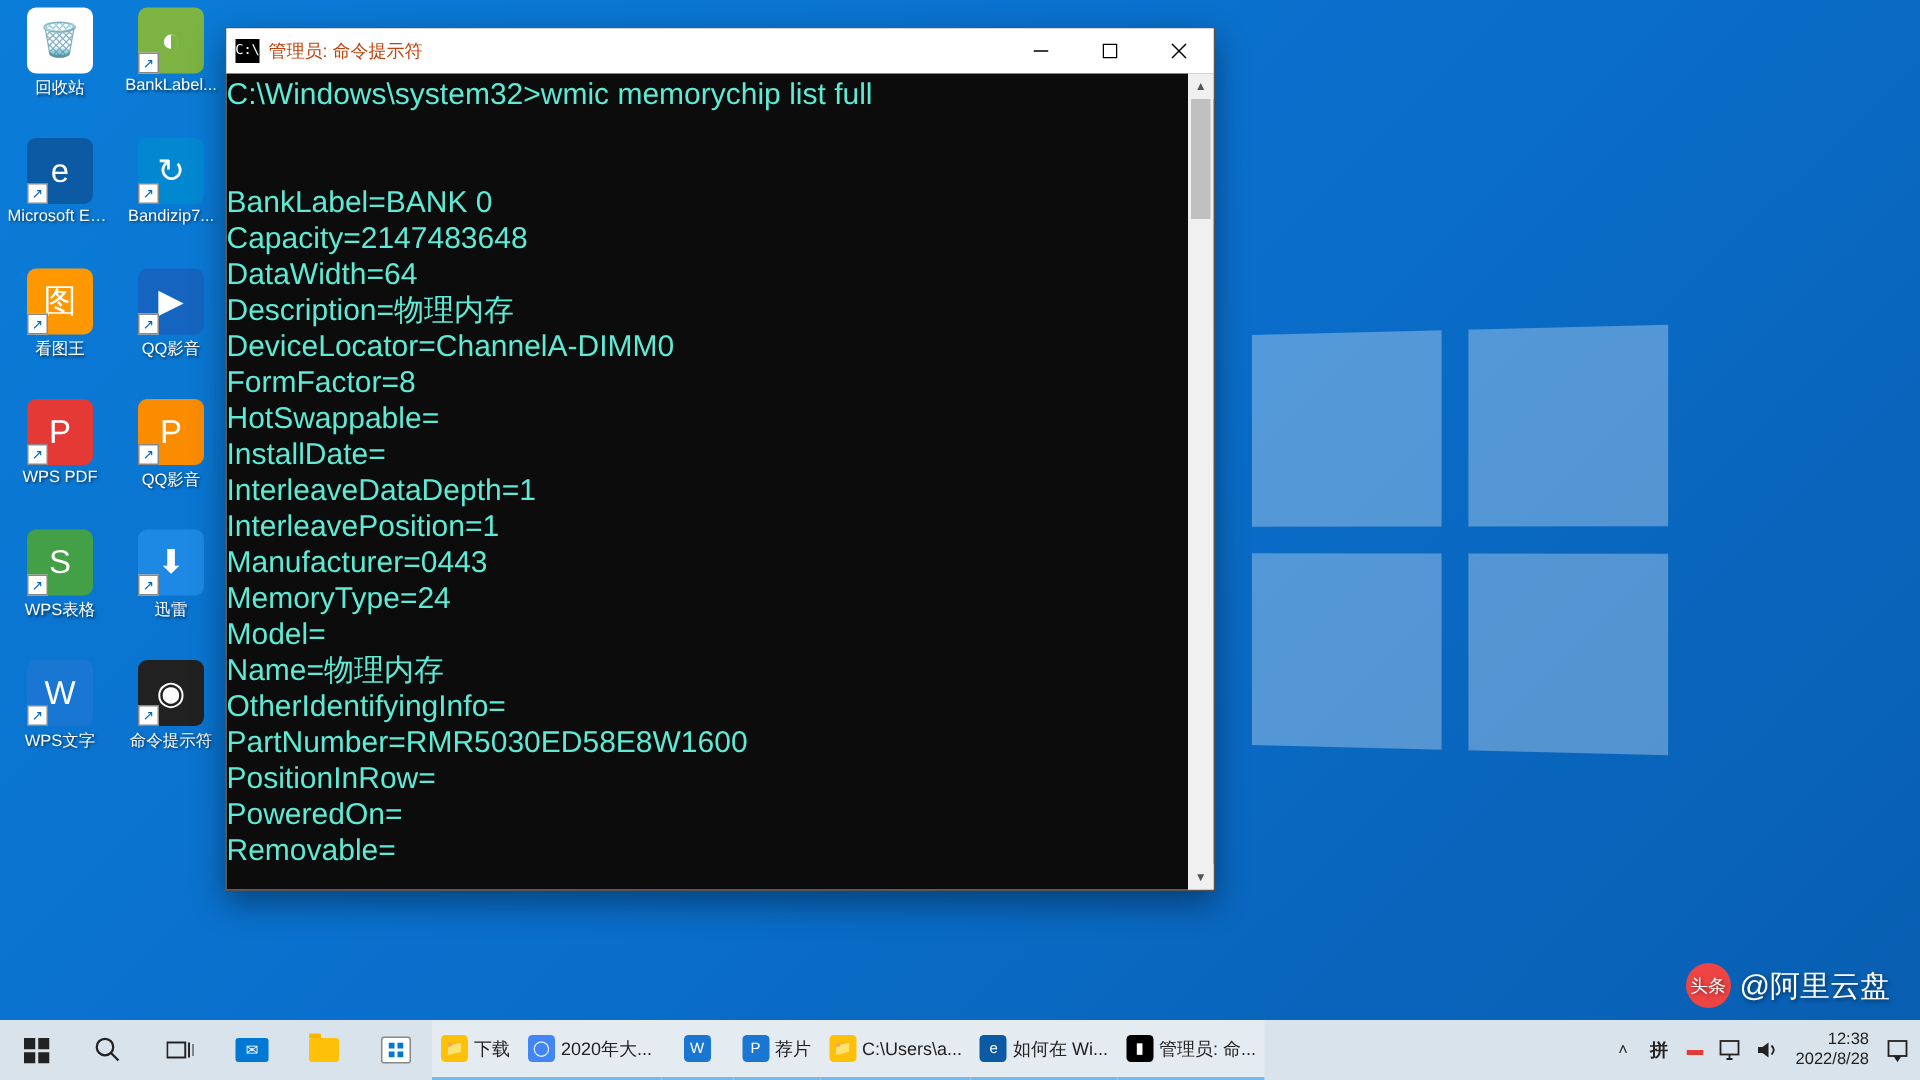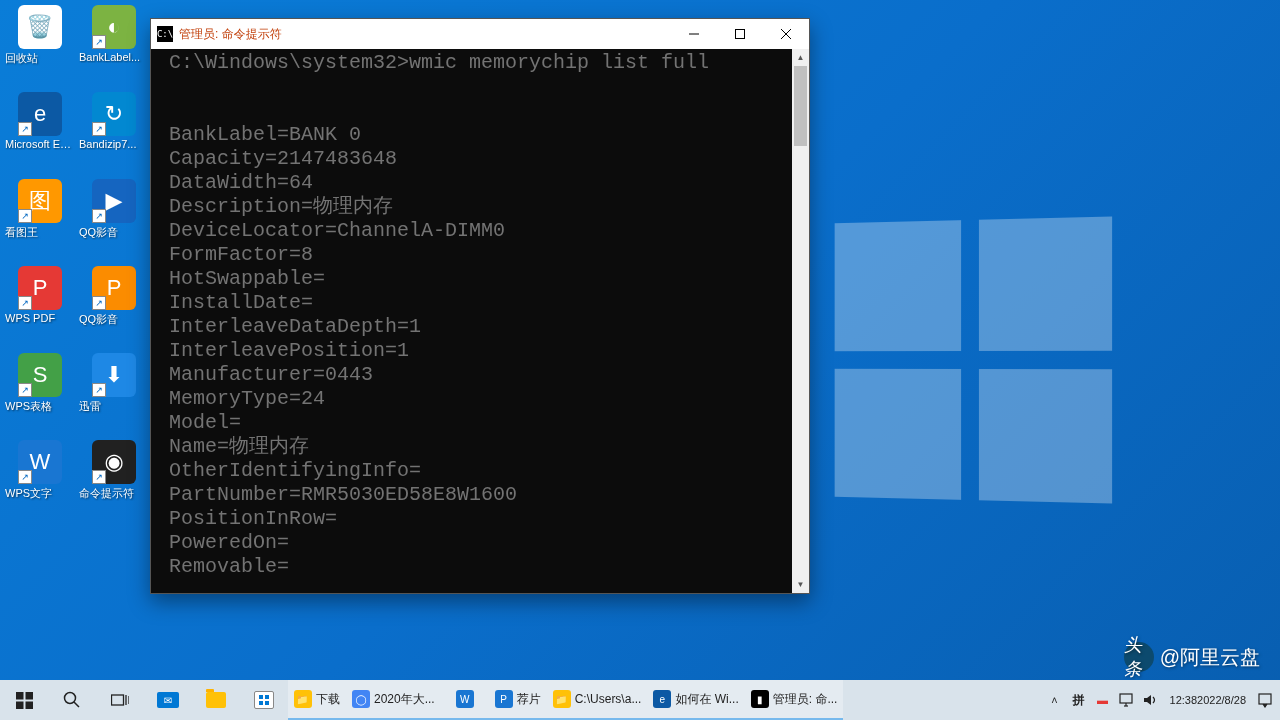--- a/index.html
+++ b/index.html
@@ -14,7 +14,7 @@
   .dicon { width: 70px; height: 75px; display: flex; flex-direction: column; align-items: center; justify-content: flex-start; cursor: pointer; }
   .dicon .ic { width: 44px; height: 44px; border-radius: 6px; display:flex; align-items:center; justify-content:center; font-size: 22px; color:#fff; position:relative; }
   .dicon .shortcut { position:absolute; left:0; bottom:0; width:14px; height:14px; background:#fff; border:1px solid #888; font-size:9px; color:#0067c0; display:flex; align-items:center; justify-content:center;}
-  .dicon .lbl { color: #fff; font-size: 11px; text-align: left; margin-top: 2px; text-shadow: 1px 1px 2px rgba(0,0,0,0.6); width: 70px; white-space: nowrap; overflow: hidden; text-overflow: ellipsis; }
+  .dicon .lbl { color: #fff; font-size: 11px; text-align: center; margin-top: 2px; text-shadow: 1px 1px 2px rgba(0,0,0,0.6); width: 70px; white-space: nowrap; overflow: hidden; text-overflow: ellipsis; }
   
   
   .cmd-window { position: absolute; left: 150px; top: 18px; width: 660px; height: 576px; background: #fff; border: 1px solid #555; box-shadow: 0 8px 20px rgba(0,0,0,0.4); display:flex; flex-direction:column; }

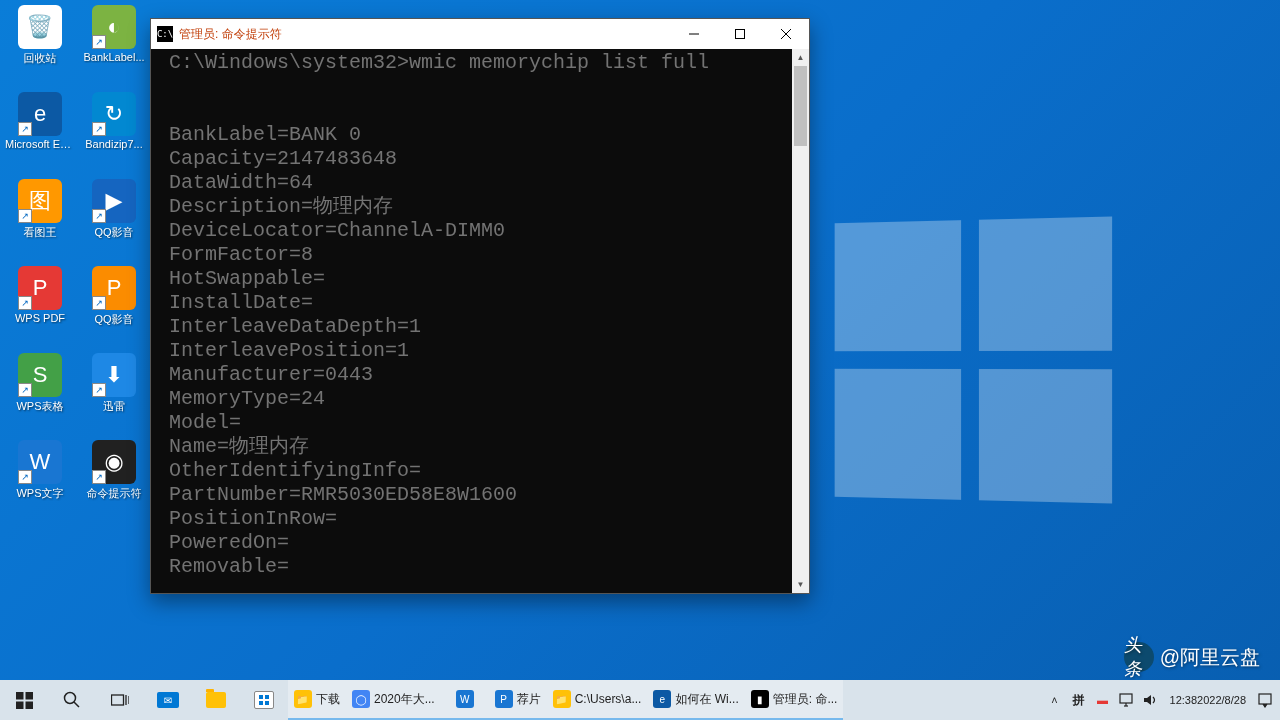--- a/index.html
+++ b/index.html
@@ -24,7 +24,7 @@
   .winbtns { display:flex; height:100%; }
   .winbtn { width: 46px; height: 100%; display:flex; align-items:center; justify-content:center; color:#000; cursor:pointer;}
   .cmd-body-wrap { flex:1; display:flex; background:#0c0c0c; }
-  .cmd-body { flex:1; padding: 2px 18px; font-family: Liberation Mono, monospace; font-size: 20px; line-height: 24px; color: #737373; white-space: pre; overflow:hidden;}
+  .cmd-body { flex:1; padding: 2px 0; font-family: Liberation Sans, sans-serif; font-size: 20px; line-height: 24px; color: #5eead4; white-space: pre; overflow:hidden;}
   .scrollbar { width: 17px; background: #f0f0f0; position:relative;}
   .sb-up,.sb-down { position:absolute; left:0; width:17px; height:17px; background:#f0f0f0; display:flex; align-items:center; justify-content:center; font-size:8px; color:#555;}
   .sb-up{top:0;} .sb-down{bottom:0;}

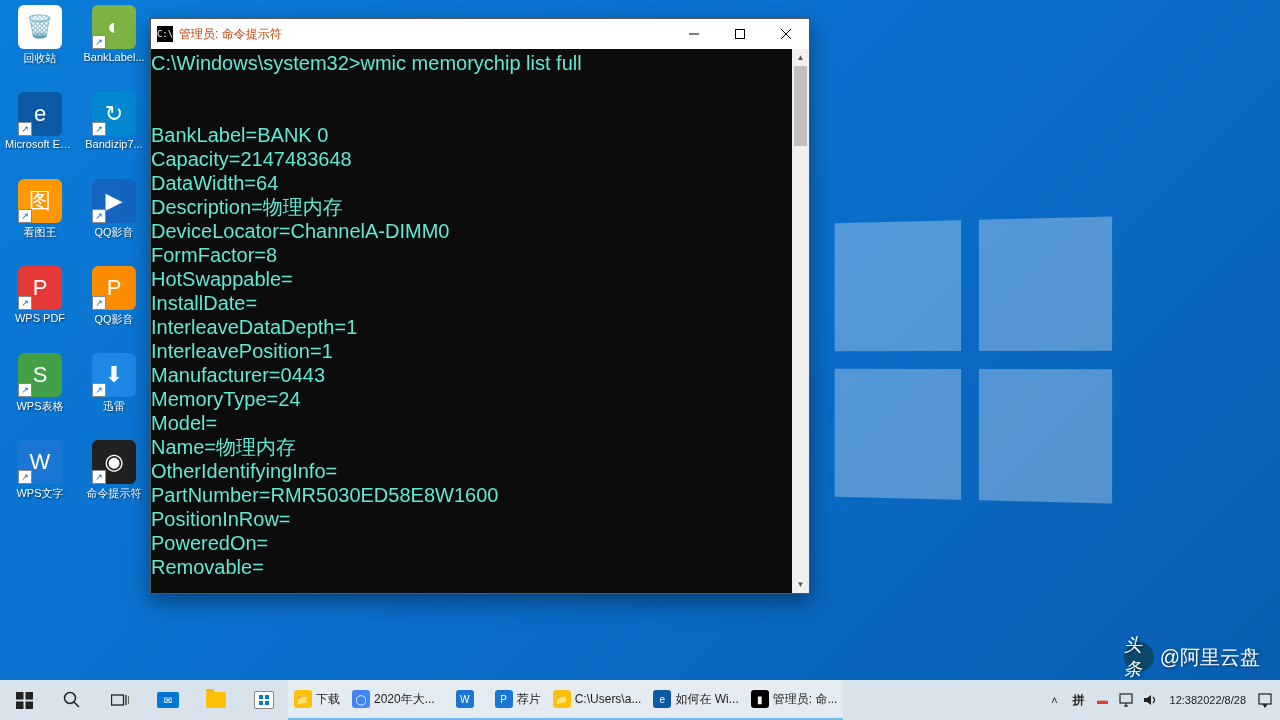--- a/index.html
+++ b/index.html
@@ -41,7 +41,7 @@
   .tray-clock { display:flex; flex-direction:row; align-items:flex-end; justify-content:center; padding:0 6px; font-size:11px; line-height:13px; cursor:pointer;}
   
   .watermark { position:absolute; right:20px; bottom:48px; display:flex; align-items:center; gap:6px; color:#fff; font-size:20px; font-weight:500; text-shadow:1px 1px 3px rgba(0,0,0,0.5);}
-  .watermark .wicon { width:30px; height:30px; border-radius:50%; background:#0c4a6e; display:flex; align-items:center; justify-content:center; font-size:18px;font-style:italic;}
+  .watermark .wicon { width:30px; height:30px; border-radius:50%; background:#ef4444; display:flex; align-items:center; justify-content:center; font-size:12px;}
 </style>
 </head>
 <body>

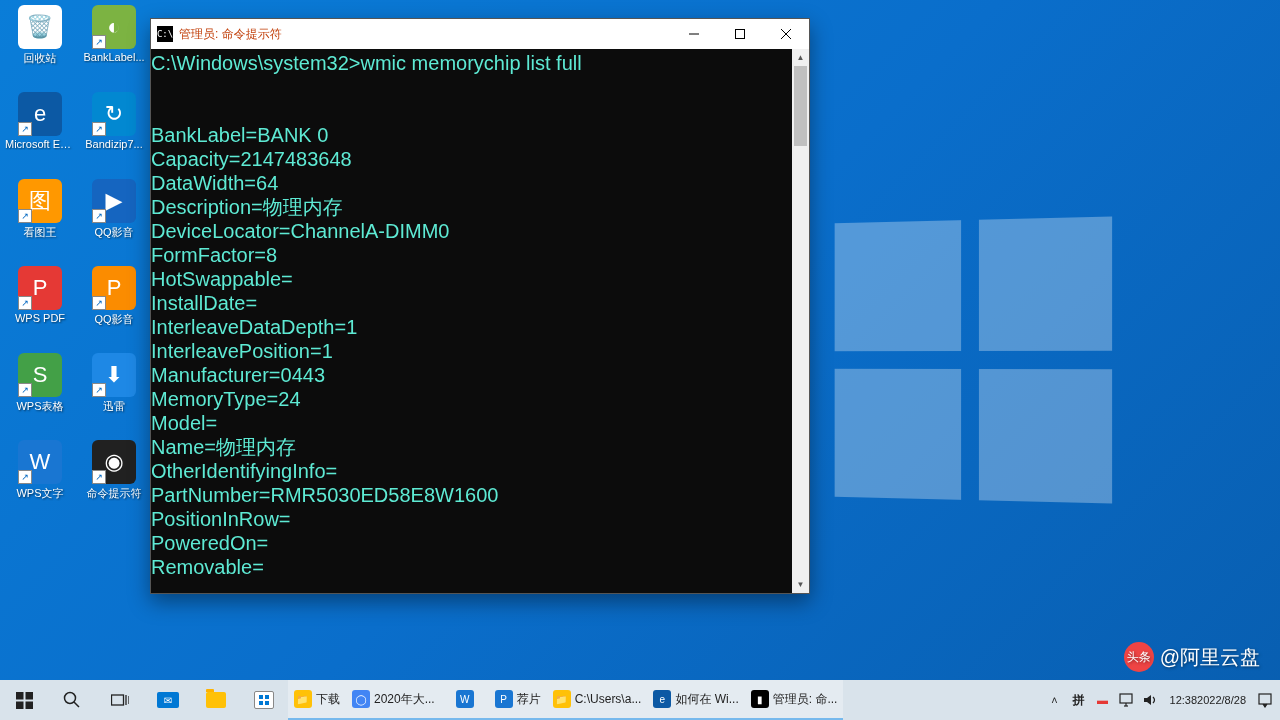--- a/index.html
+++ b/index.html
@@ -38,7 +38,7 @@
   .tb-task .ti { width:18px; height:18px; border-radius:3px; display:flex; align-items:center; justify-content:center; font-size:10px; color:#fff; flex-shrink:0;}
   .tray { margin-left:auto; display:flex; align-items:center; padding-right:4px; gap:2px; font-size:11px; color:#222;}
   .tray-icon { width:22px; height:40px; display:flex; align-items:center; justify-content:center; cursor:pointer;}
-  .tray-clock { display:flex; flex-direction:row; align-items:flex-end; justify-content:center; padding:0 6px; font-size:11px; line-height:13px; cursor:pointer;}
+  .tray-clock { display:flex; flex-direction:column; align-items:flex-end; justify-content:center; padding:0 6px; font-size:11px; line-height:13px; cursor:pointer;}
   
   .watermark { position:absolute; right:20px; bottom:48px; display:flex; align-items:center; gap:6px; color:#fff; font-size:20px; font-weight:500; text-shadow:1px 1px 3px rgba(0,0,0,0.5);}
   .watermark .wicon { width:30px; height:30px; border-radius:50%; background:#ef4444; display:flex; align-items:center; justify-content:center; font-size:12px;}

